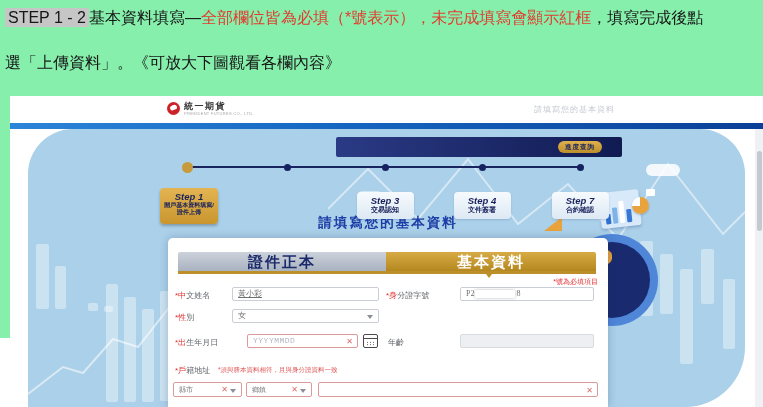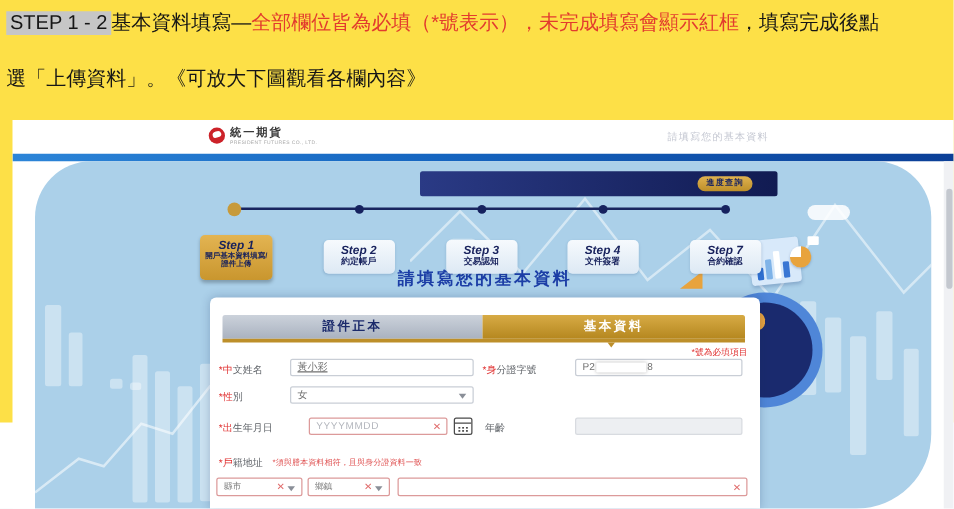--- a/index.html
+++ b/index.html
@@ -5,7 +5,7 @@
   * { margin:0; padding:0; box-sizing:border-box; }
   html,body { width:763px; height:407px; background:#fff; overflow:hidden; }
   body { font-family:"Liberation Sans","DejaVu Sans",sans-serif; }
-  .page { position:relative; width:763px; height:338px; background:#fde047; }
+  .page { position:relative; width:763px; height:338px; background:#86efac; }
 
   
   .instr { position:absolute; left:5px; top:0; width:756px; color:#161616; font-size:16px; }

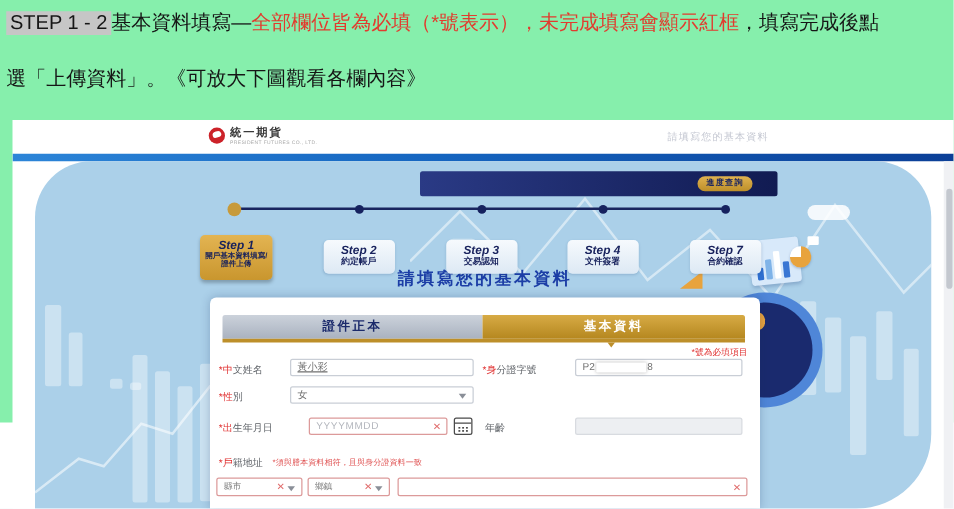--- a/index.html
+++ b/index.html
@@ -179,10 +179,6 @@
         <span>開戶基本資料填寫/</span><br><span>證件上傳</span>
       </div>
     </div>
-    <div class="stepbox idle" style="left:248.5px;">
-      <div class="step-name">Step 2</div>
-      <div class="step-sub">約定帳戶</div>
-    </div>
     <div class="stepbox idle" style="left:346.5px;">
       <div class="step-name">Step 3</div>
       <div class="step-sub">交易認知</div>

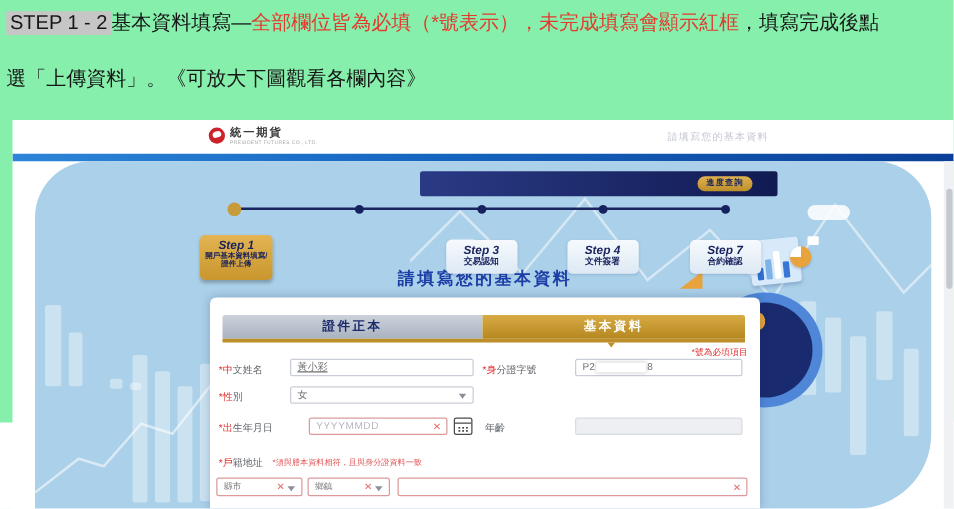--- a/index.html
+++ b/index.html
@@ -76,7 +76,7 @@
   .panel { position:absolute; left:158px; top:142px; width:440px; height:169px; background:#fff; z-index:5;
            border-radius:5px 5px 0 0; box-shadow:0 0 8px rgba(20,40,90,.25); }
   .tab { position:absolute; top:14px; height:19px; line-height:19px; text-align:center; font-weight:bold;
-         font-size:10px; letter-spacing:2px; cursor:pointer; }
+         font-size:15px; letter-spacing:2px; cursor:pointer; }
   .tab.left { left:10px; width:208px; background:linear-gradient(#ccd2db,#a9b2c0); color:#1b2a6b; border-radius:2px 0 0 0; }
   .tab.right { left:218px; width:210px; background:linear-gradient(#d7ab45,#b5871f); color:#fff; border-radius:0 2px 0 0; }
   .tab-underline { position:absolute; left:10px; top:33px; width:418px; height:2.5px; background:#bd8f2a; }

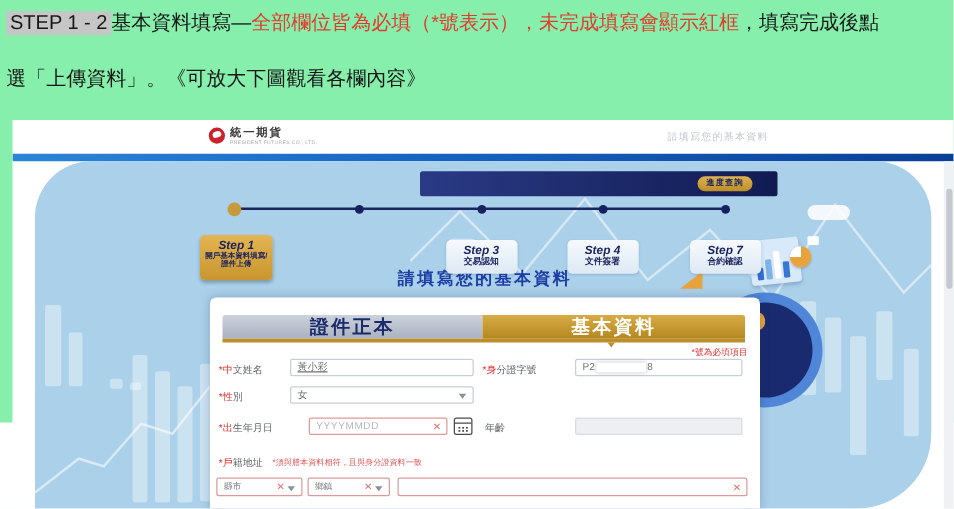--- a/index.html
+++ b/index.html
@@ -206,7 +206,7 @@
         <span>黃小彩</span>
       </div>
       <div class="flabel req" style="left:218px;top:52px;">*身分證字號</div>
-      <div class="fi" style="left:292px;top:49px;width:134px;">
+      <div class="fi" style="left:292px;top:49px;width:134px;font-family:Liberation Serif, serif;">
         <span>P2</span><span class="redact"></span><span>8</span>
       </div>
 

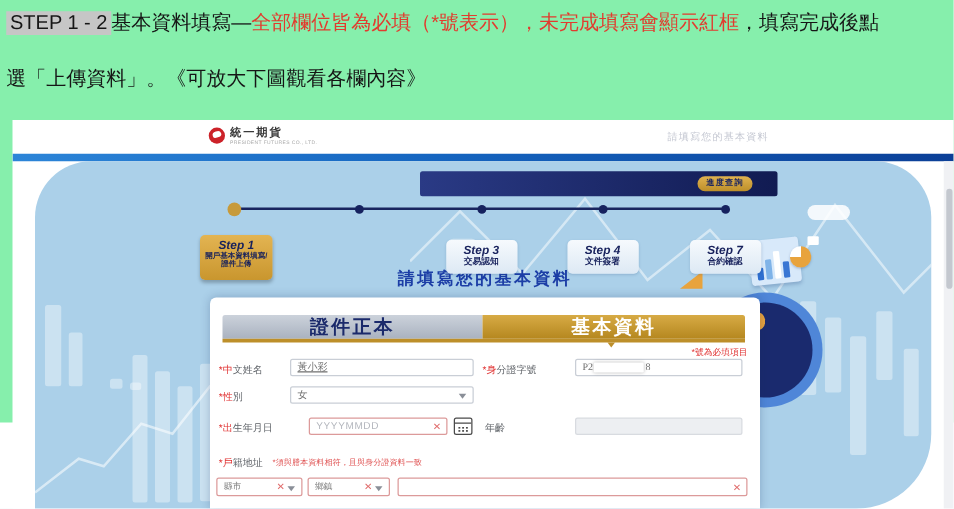--- a/index.html
+++ b/index.html
@@ -89,7 +89,7 @@
   .fi { position:absolute; height:14px; line-height:12px; border:1px solid #c9ced6; border-radius:2px;
         background:#fff; font-size:8px; color:#707070; padding:0 5px; }
   .fi.err { border-color:#dc9a9a; }
-  .fi .ph { color:#b3b6bd; letter-spacing:.5px; }
+  .fi .ph { color:#b3b6bd; letter-spacing:.5px;font-family:Liberation Mono, monospace; }
   .clear-x { position:absolute; right:4px; top:0; color:#e06c6c; font-size:8px; line-height:13px; cursor:pointer; }
   .caret-dn { position:absolute; right:5px; top:5px; width:0; height:0;
               border-left:3px solid transparent; border-right:3px solid transparent; border-top:4px solid #8a8f98; }

